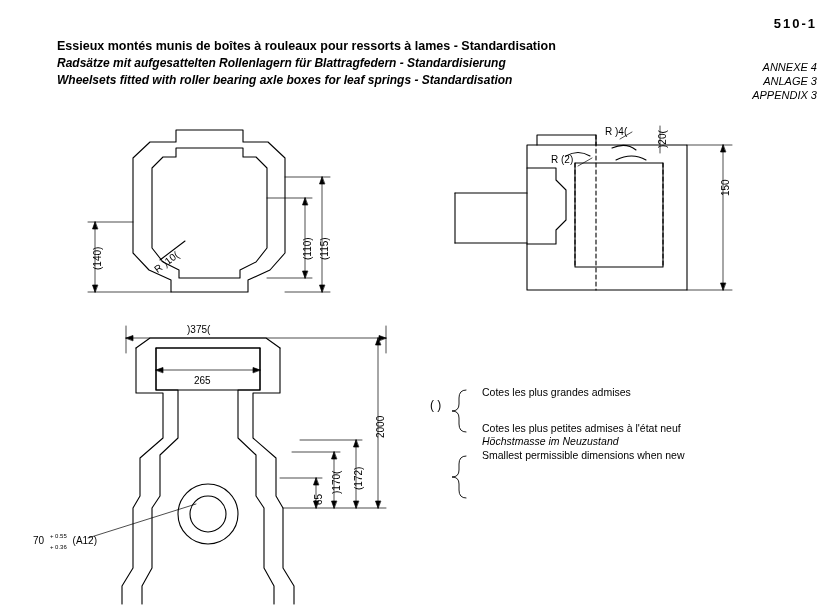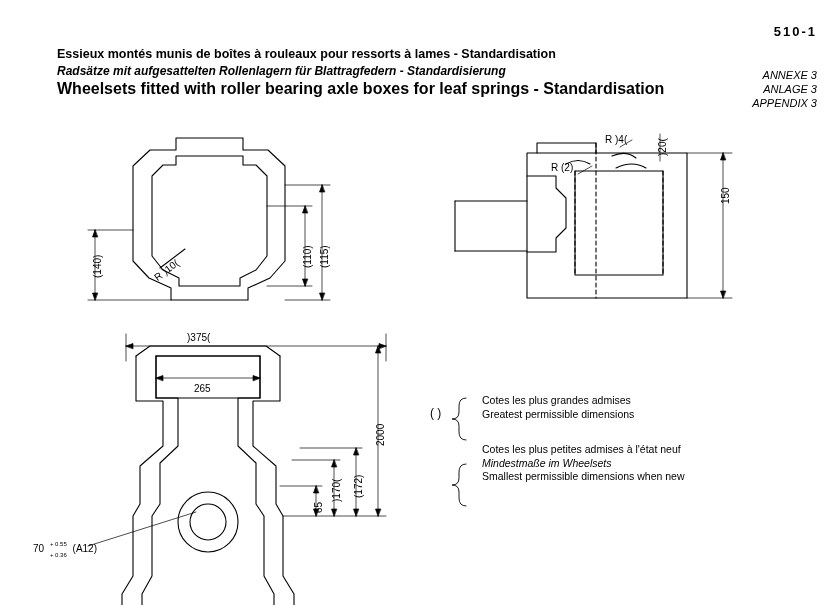--- a/index.html
+++ b/index.html
@@ -11,7 +11,7 @@
     position:relative;
     overflow:hidden;
   }
-  .page{position:absolute;left:0;top:16px;width:835px;height:426px;}
+  .page{position:absolute;left:0;top:8px;width:835px;height:426px;}
 
   
   .doc-number{

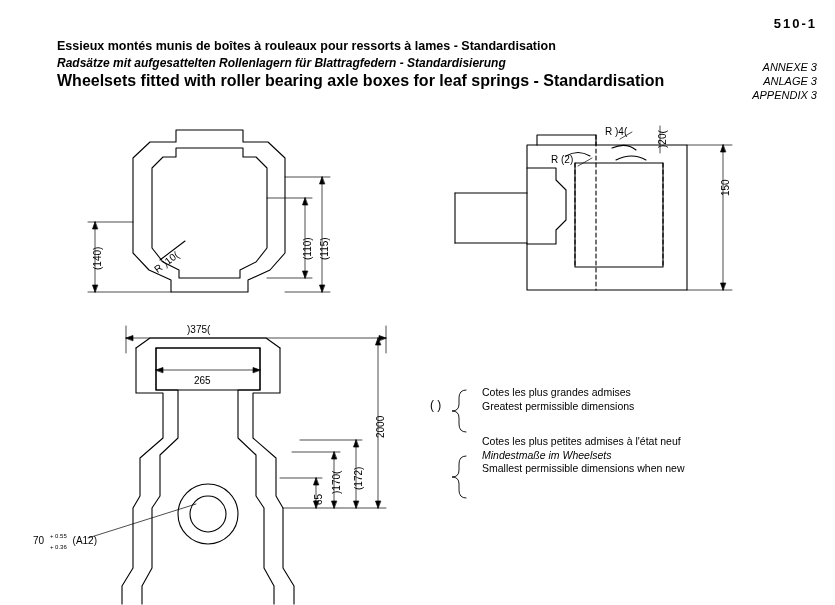--- a/index.html
+++ b/index.html
@@ -63,7 +63,7 @@
   </div>
 
   <div class="annexes">
-    <div>ANNEXE 3</div>
+    <div>ANNEXE 4</div>
     <div>ANLAGE 3</div>
     <div>APPENDIX 3</div>
   </div>

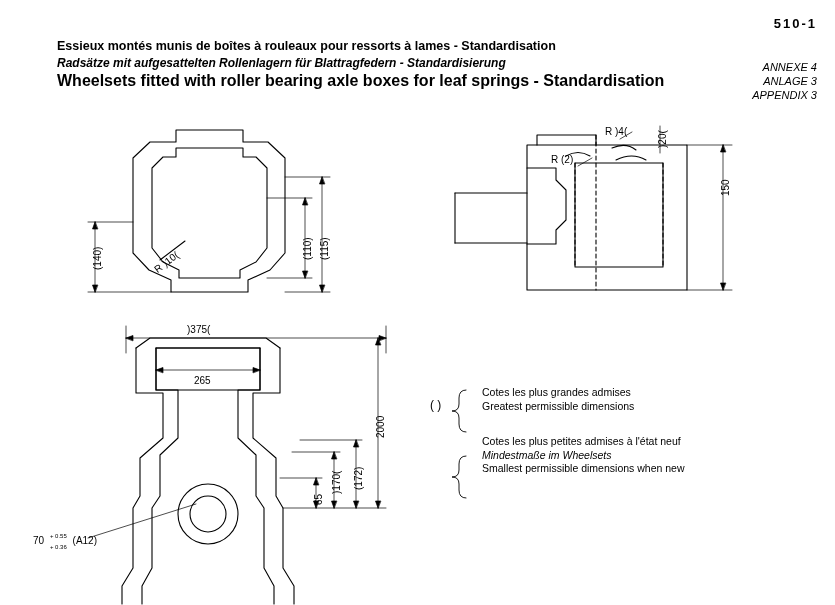--- a/index.html
+++ b/index.html
@@ -24,7 +24,7 @@
   }
   .titles .t1{font-weight:bold;}
   .titles .t2{font-weight:bold;font-style:italic;font-size:12px;}
-  .titles .t3{font-weight:bold;font-size:16px;}
+  .titles .t3{font-weight:bold;font-size:12px;font-style:italic;}
 
   .annexes{
     position:absolute;right:18px;top:52px;

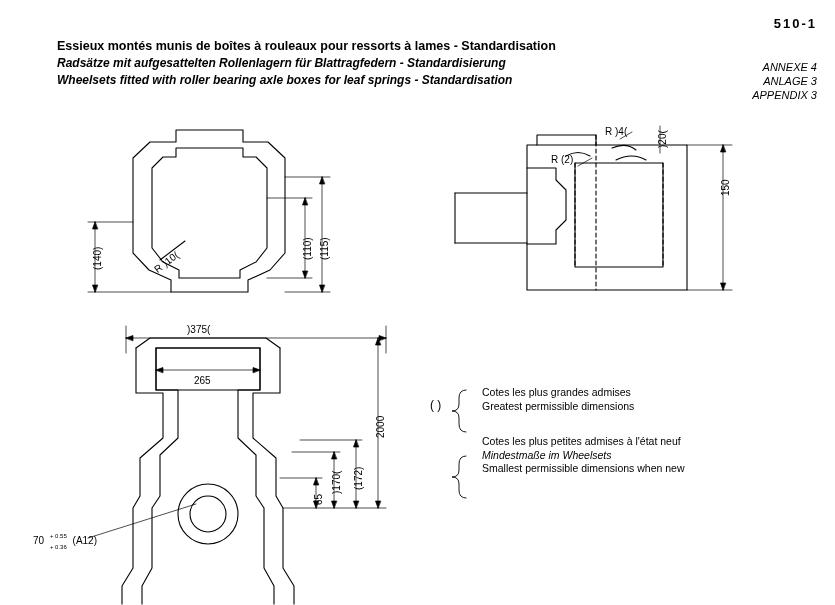--- a/index.html
+++ b/index.html
@@ -232,7 +232,6 @@
     <div class="grp">
       <span class="paren">( )</span>
       <div class="l1">Cotes les plus grandes admises</div>
-      <div class="l3">Greatest permissible dimensions</div>
     </div>
     <div class="grp">
       <div class="l1">Cotes les plus petites admises à l'état neuf</div>

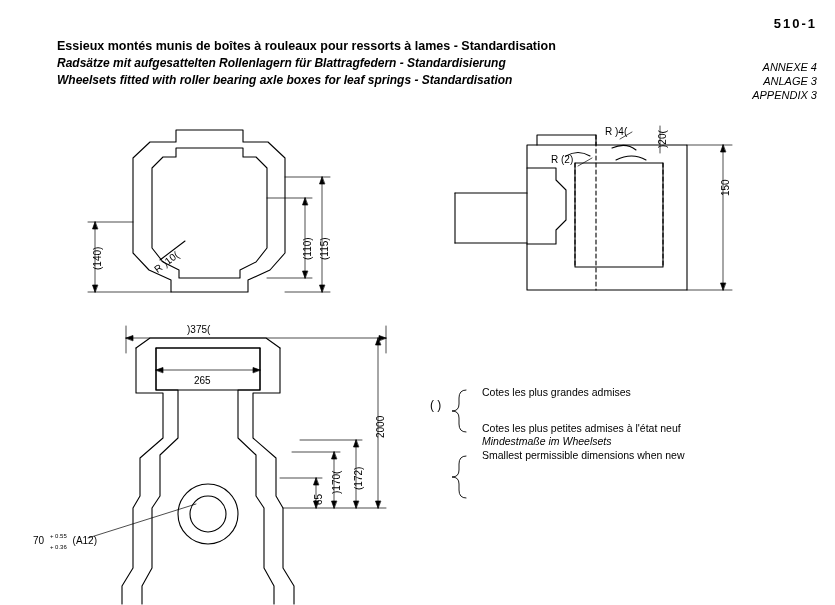--- a/index.html
+++ b/index.html
@@ -235,7 +235,7 @@
     </div>
     <div class="grp">
       <div class="l1">Cotes les plus petites admises à l'état neuf</div>
-      <div class="l2">Mindestmaße im Wheelsets</div>
+      <div class="l2">Höchstmasse im Neuzustand</div>
       <div class="l3">Smallest permissible dimensions when new</div>
     </div>
   </div>

